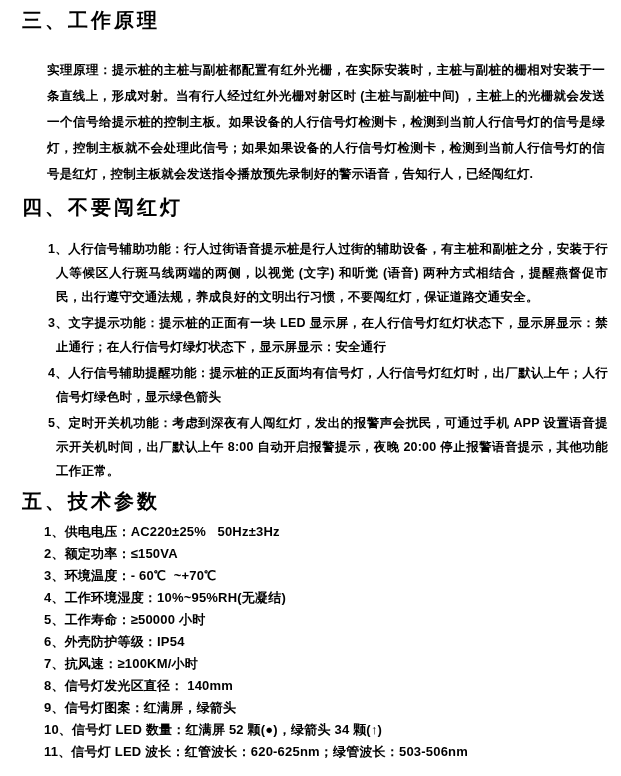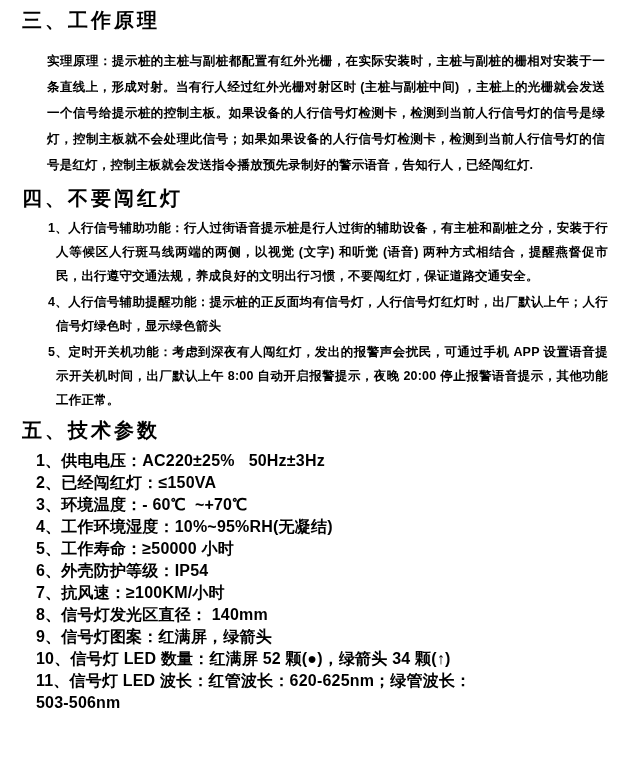--- a/index.html
+++ b/index.html
@@ -31,7 +31,7 @@
     margin: 0;
   }
   .principle-para {
-    margin: 16px 0 0 25px;
+    margin: 25px 0 0 25px;
     width: 558px;
     font-size: 12.5px;
     line-height: 26px;

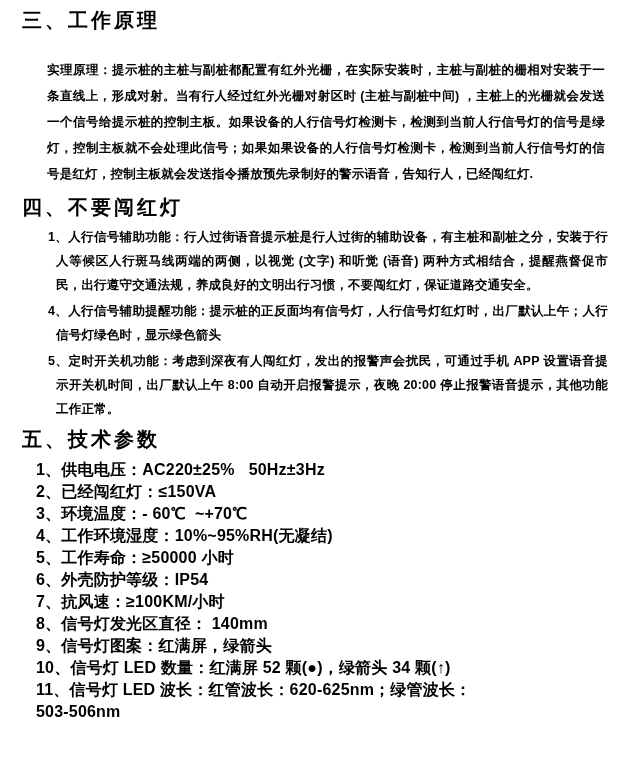--- a/index.html
+++ b/index.html
@@ -41,7 +41,7 @@
   }
   .sec2 { margin-top: 8px; }
   .sec3 { margin-top: 6px; }
-  .func-list { margin-top: 6px; }
+  .func-list { margin-top: 18px; }
   .func-item {
     margin-left: 26px;
     padding-left: 8px;

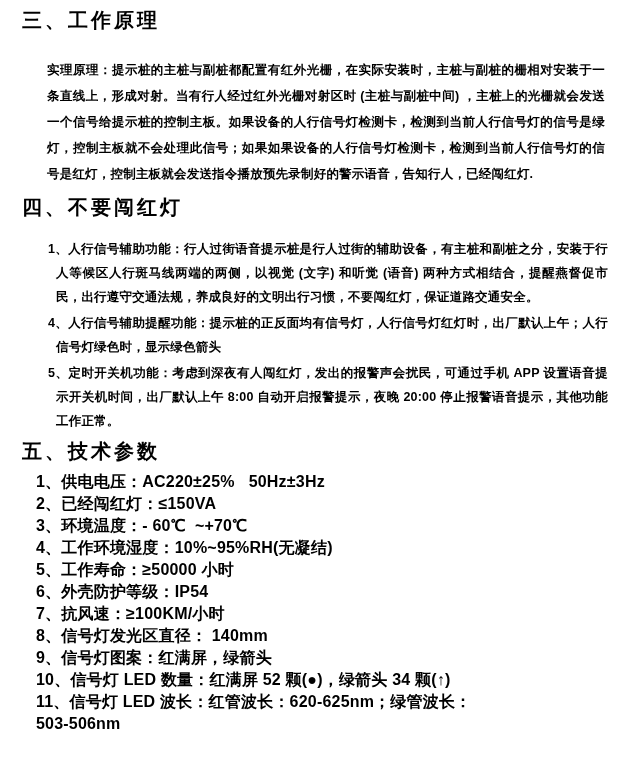--- a/index.html
+++ b/index.html
@@ -78,6 +78,7 @@
     <h1 class="sec-heading">四、不要闯红灯</h1>
     <div class="func-list">
       <div class="func-item"><span class="num">1、</span><span>人行信号辅助功能：行人过街语音提示桩是行人过街的辅助设备，有主桩和副桩之分，安装于行人等候区人行斑马线两端的两侧，以视觉 (文字) 和听觉 (语音) 两种方式相结合，提醒燕督促市民，出行遵守交通法规，养成良好的文明出行习惯，不要闯红灯，保证道路交通安全。</span></div>
+      <div class="func-item"><span class="num">3、</span><span>文字提示功能：提示桩的正面有一块 LED 显示屏，在人行信号灯红灯状态下，显示屏显示：禁止通行；在人行信号灯绿灯状态下，显示屏显示：安全通行</span></div>
       <div class="func-item"><span class="num">4、</span><span>人行信号辅助提醒功能：提示桩的正反面均有信号灯，人行信号灯红灯时，出厂默认上午；人行信号灯绿色时，显示绿色箭头</span></div>
       <div class="func-item"><span class="num">5、</span><span>定时开关机功能：考虑到深夜有人闯红灯，发出的报警声会扰民，可通过手机 APP 设置语音提示开关机时间，出厂默认上午 8:00 自动开启报警提示，夜晚 20:00 停止报警语音提示，其他功能工作正常。</span></div>
     </div>

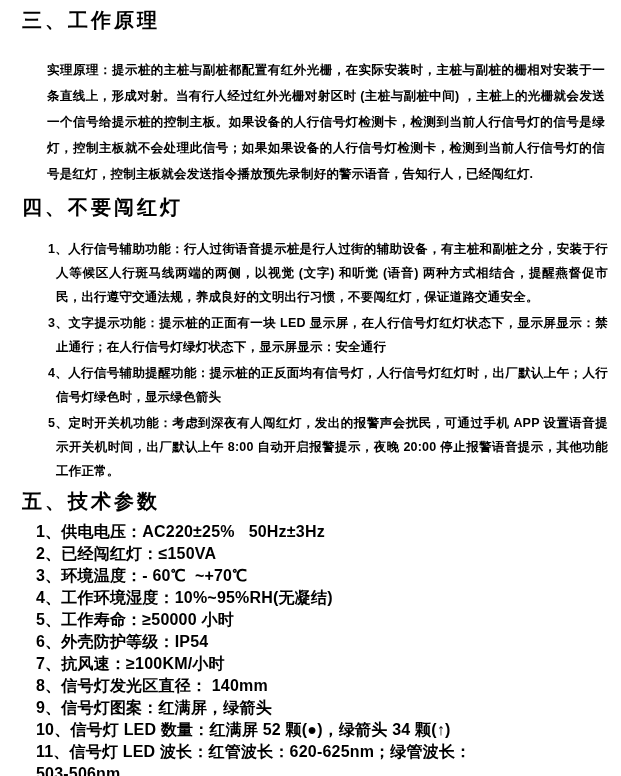--- a/index.html
+++ b/index.html
@@ -56,8 +56,8 @@
   }
   .param-list { margin-top: 8px; }
   .param-item {
-    margin-left: 14px;
-    font-size: 16px;
+    margin-left: 22px;
+    font-size: 13px;
     line-height: 22px;
     letter-spacing: 0.2px;
     white-space: pre-wrap;

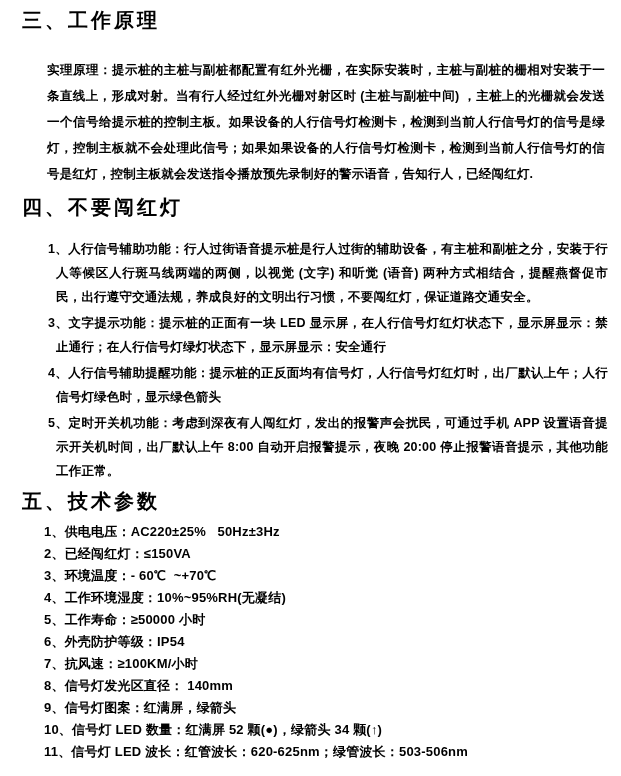--- a/index.html
+++ b/index.html
@@ -88,7 +88,7 @@
     <h1 class="sec-heading">五、技术参数</h1>
     <div class="param-list">
       <div class="param-item"><span class="num">1、</span><span>供电电压：AC220±25%   50Hz±3Hz</span></div>
-      <div class="param-item"><span class="num">2、</span><span>已经闯红灯：≤150VA</span></div>
+      <div class="param-item"><span class="num">2、</span><span>额定功率：≤150VA</span></div>
       <div class="param-item"><span class="num">3、</span><span>环境温度：- 60℃  ~+70℃</span></div>
       <div class="param-item"><span class="num">4、</span><span>工作环境湿度：10%~95%RH(无凝结)</span></div>
       <div class="param-item"><span class="num">5、</span><span>工作寿命：≥50000 小时</span></div>

